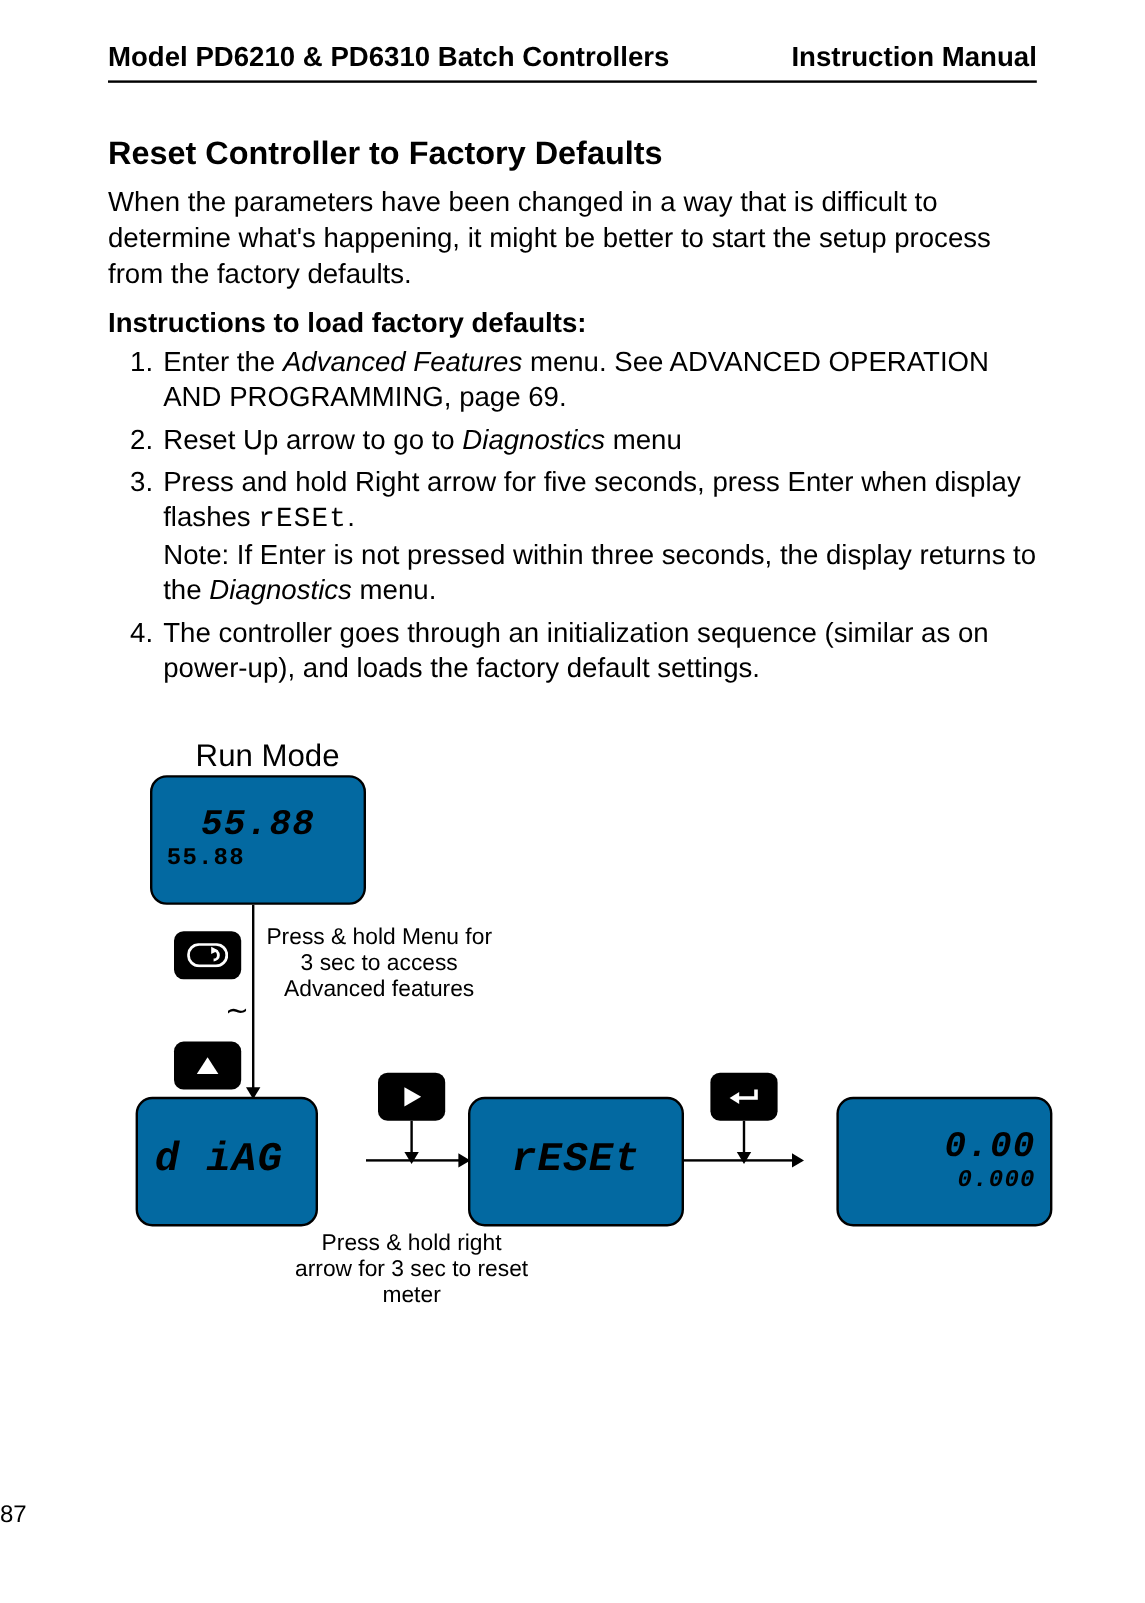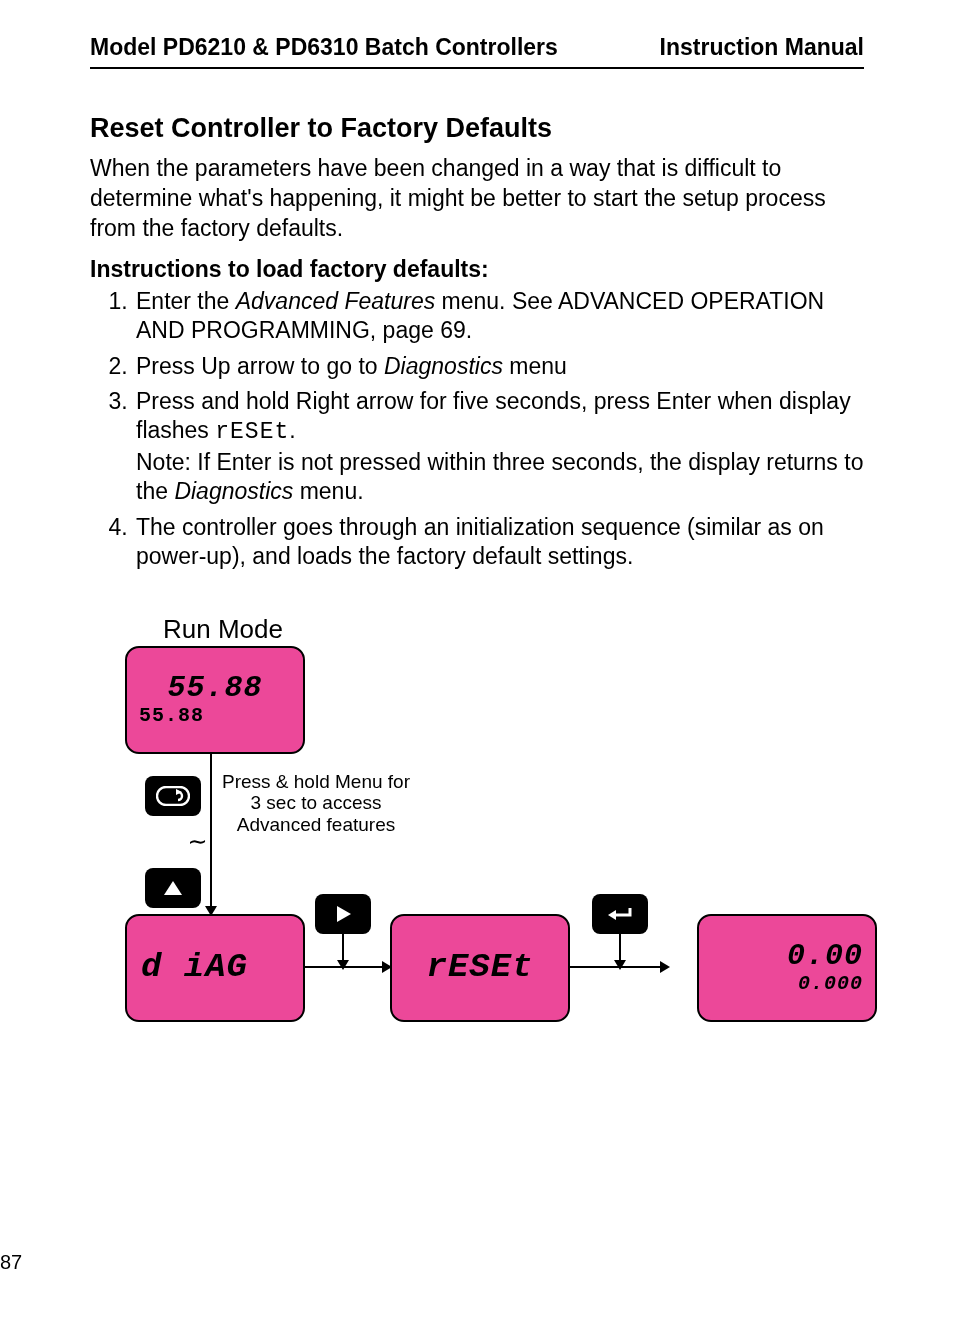--- a/index.html
+++ b/index.html
@@ -184,7 +184,7 @@
       <span>Enter the </span><span class="italic">Advanced Features</span><span> menu. See ADVANCED OPERATION AND PROGRAMMING, page 69.</span>
     </li>
     <li>
-      <span>Press Up arrow to go to </span><span class="italic">Diagnostics</span><span> menu</span>
+      <span>Reset Up arrow to go to </span><span class="italic">Diagnostics</span><span> menu</span>
     </li>
     <li>
       <span>Press and hold Right arrow for five seconds, press Enter when display flashes </span><span class="seg7">rESEt</span><span>.</span><br>

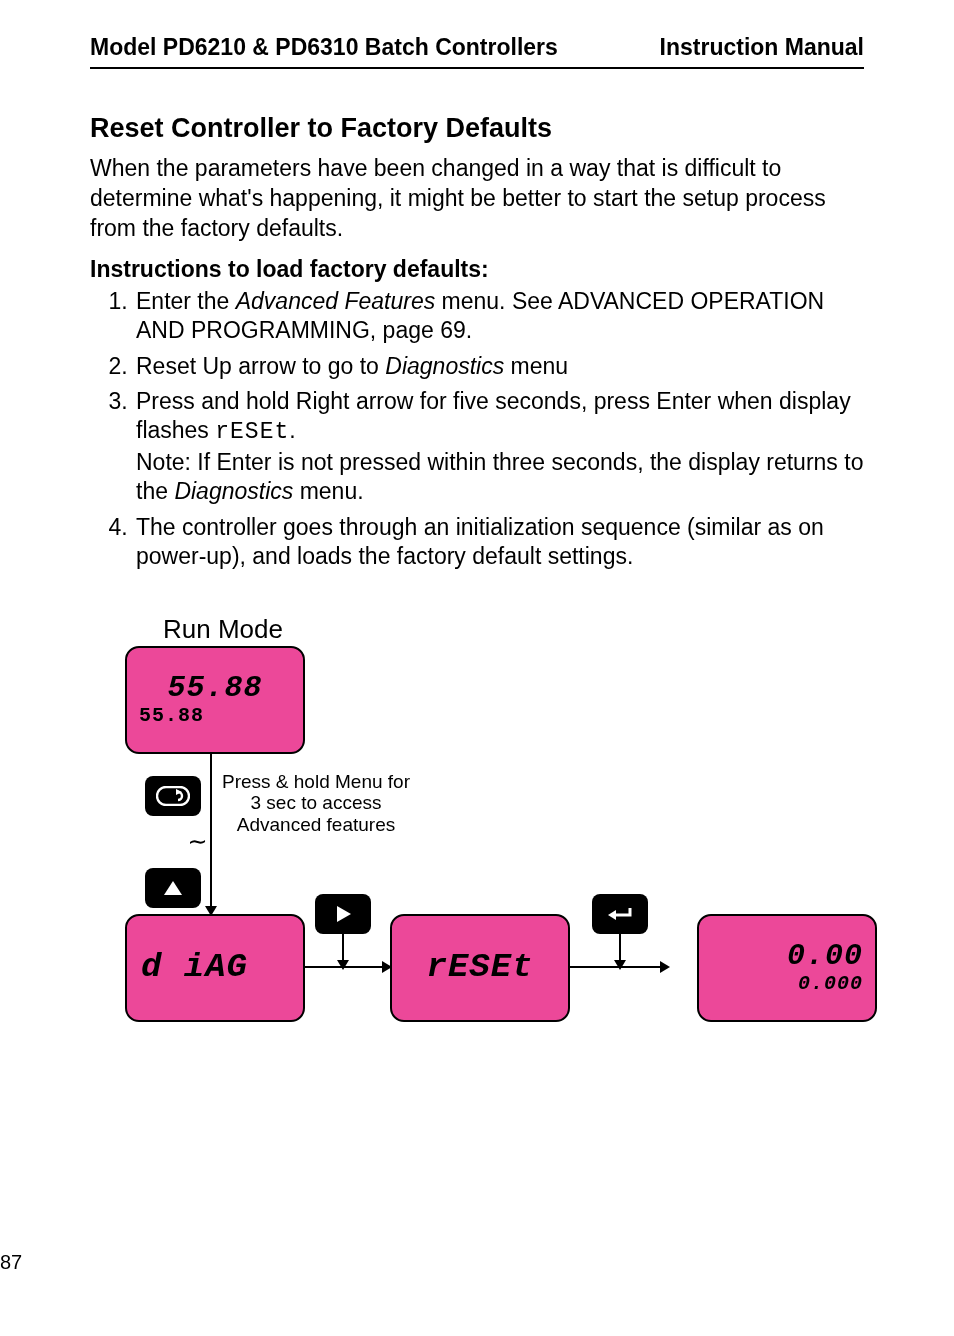--- a/index.html
+++ b/index.html
@@ -77,7 +77,7 @@
     position: absolute;
     border: 2px solid #000;
     border-radius: 14px;
-    background: #ec4899;
+    background: #0369a1;
     box-sizing: border-box;
     text-align: center;
     display: flex;

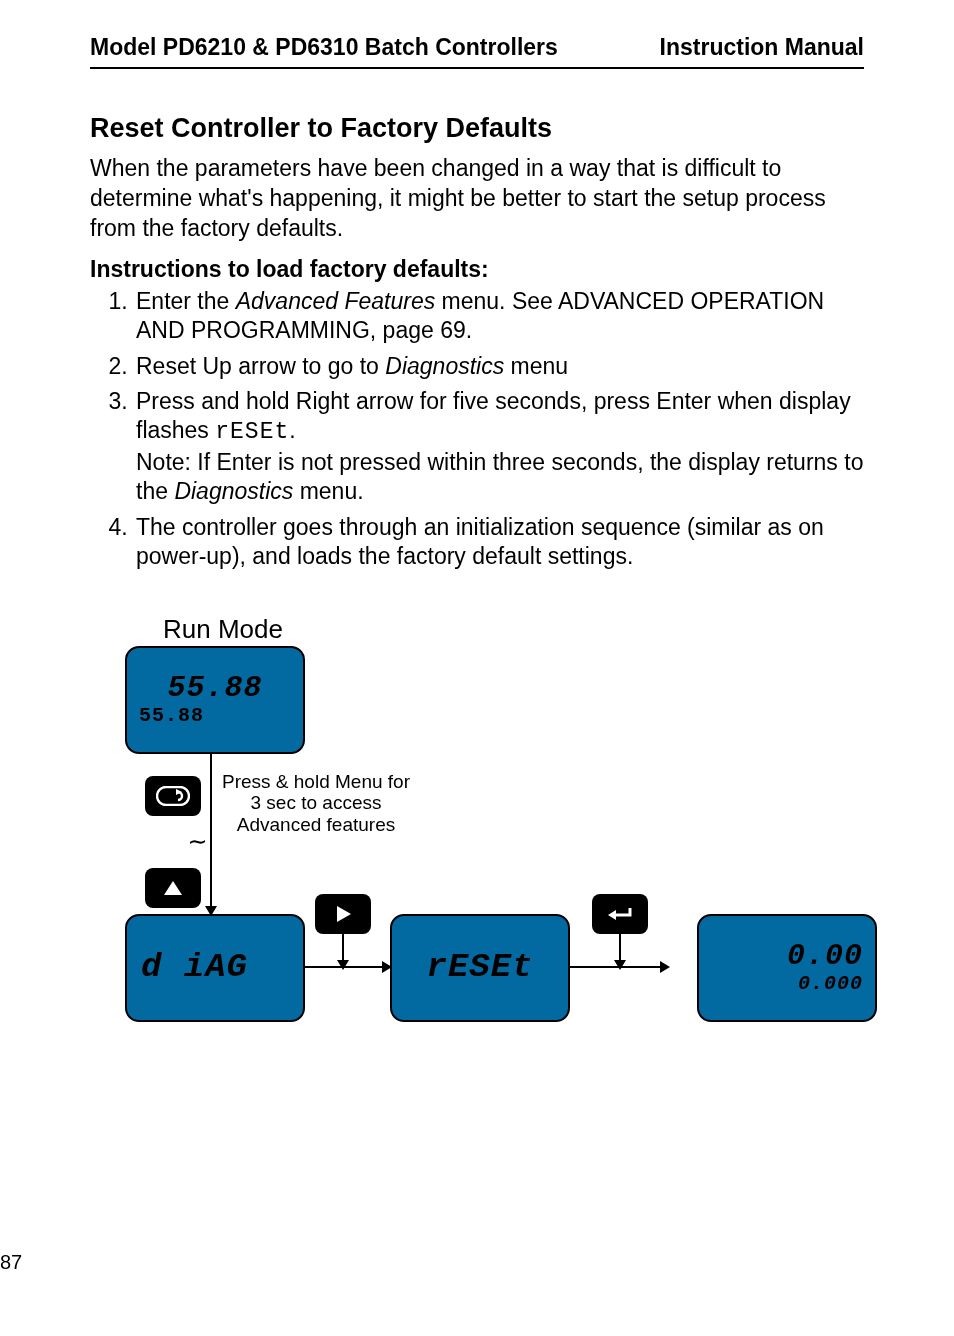--- a/index.html
+++ b/index.html
@@ -87,7 +87,7 @@
   .screen-big   { font-size: 30px; font-weight: bold; font-family: "Courier New", monospace; letter-spacing: 1px; line-height: 1.05; }
   .screen-small { font-size: 20px; font-weight: bold; font-family: "Courier New", monospace; letter-spacing: 1px; line-height: 1.05; }
   .scr-run   { left: 35px;  top: 30px;  width: 180px; height: 108px; }
-  .scr-diag  { left: 35px;  top: 298px; width: 180px; height: 108px; }
+  .scr-diag  { left: 23px;  top: 298px; width: 152px; height: 108px; }
   .scr-reset { left: 300px; top: 298px; width: 180px; height: 108px; }
   .scr-zero  { left: 607px; top: 298px; width: 180px; height: 108px; align-items: flex-end; padding-right: 12px; }
 

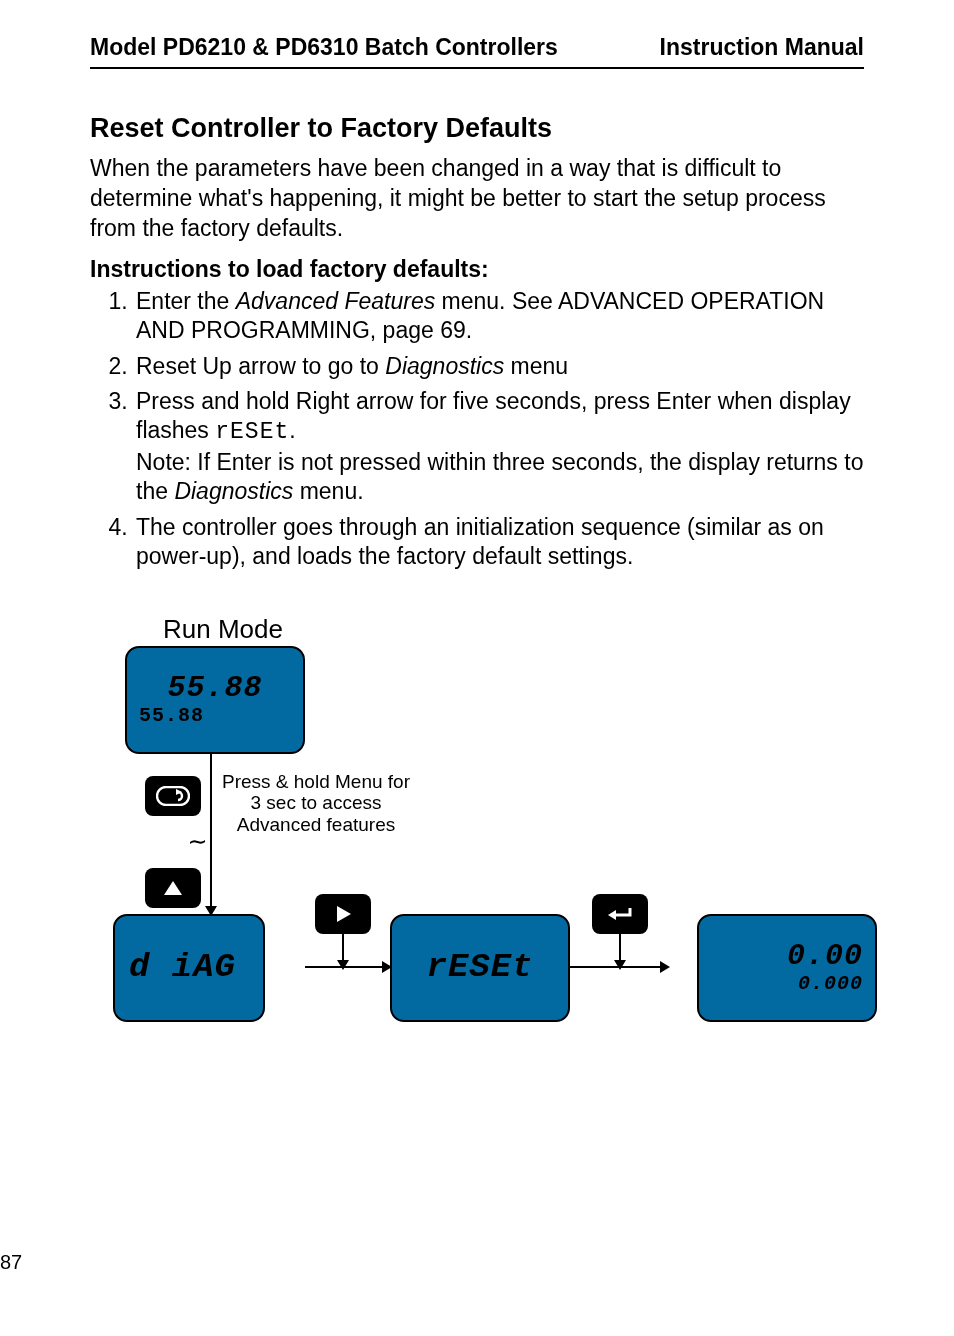--- a/index.html
+++ b/index.html
@@ -255,6 +255,7 @@
       <div class="screen-small">0.000</div>
     </div>
 
+    <div class="note note-reset">Press &amp; hold right arrow for 3 sec to reset meter</div>
   </div>
 
   <div class="pagenum">87</div>

